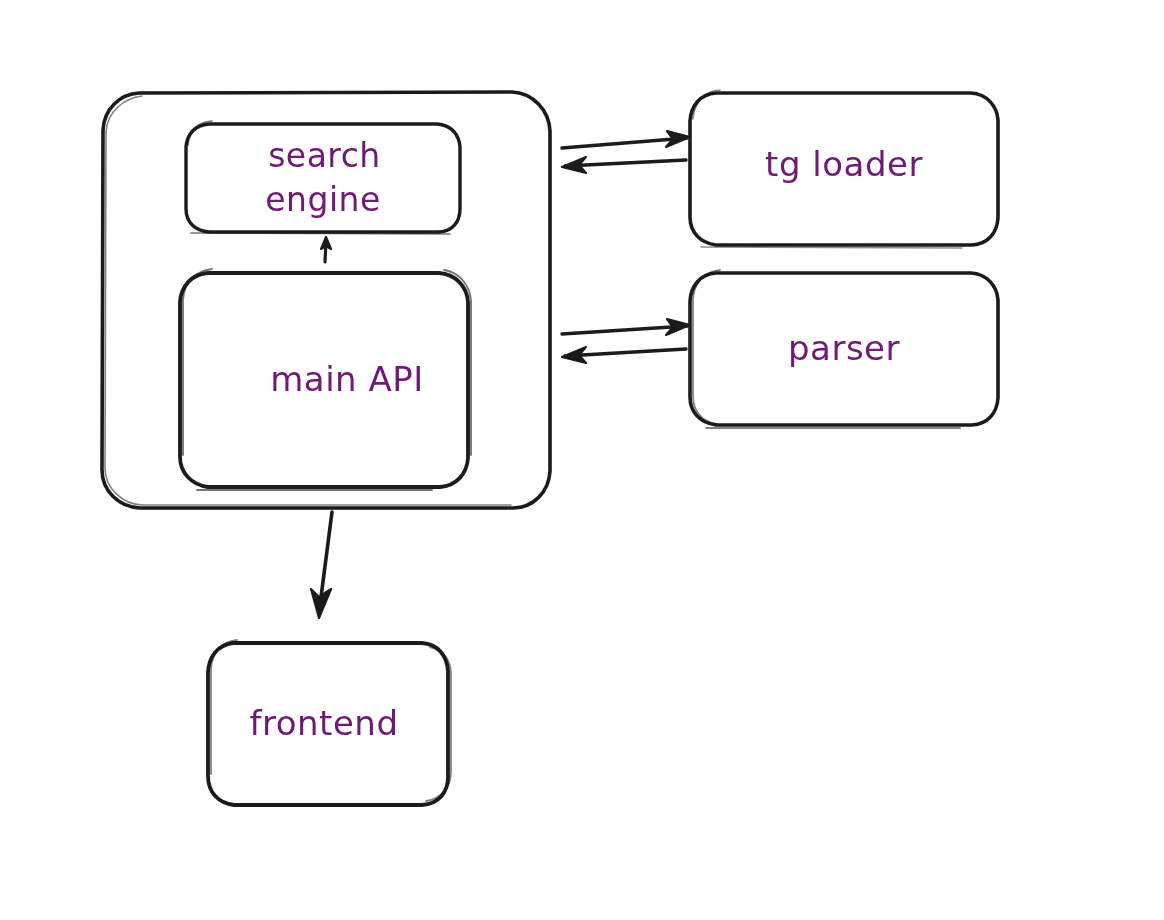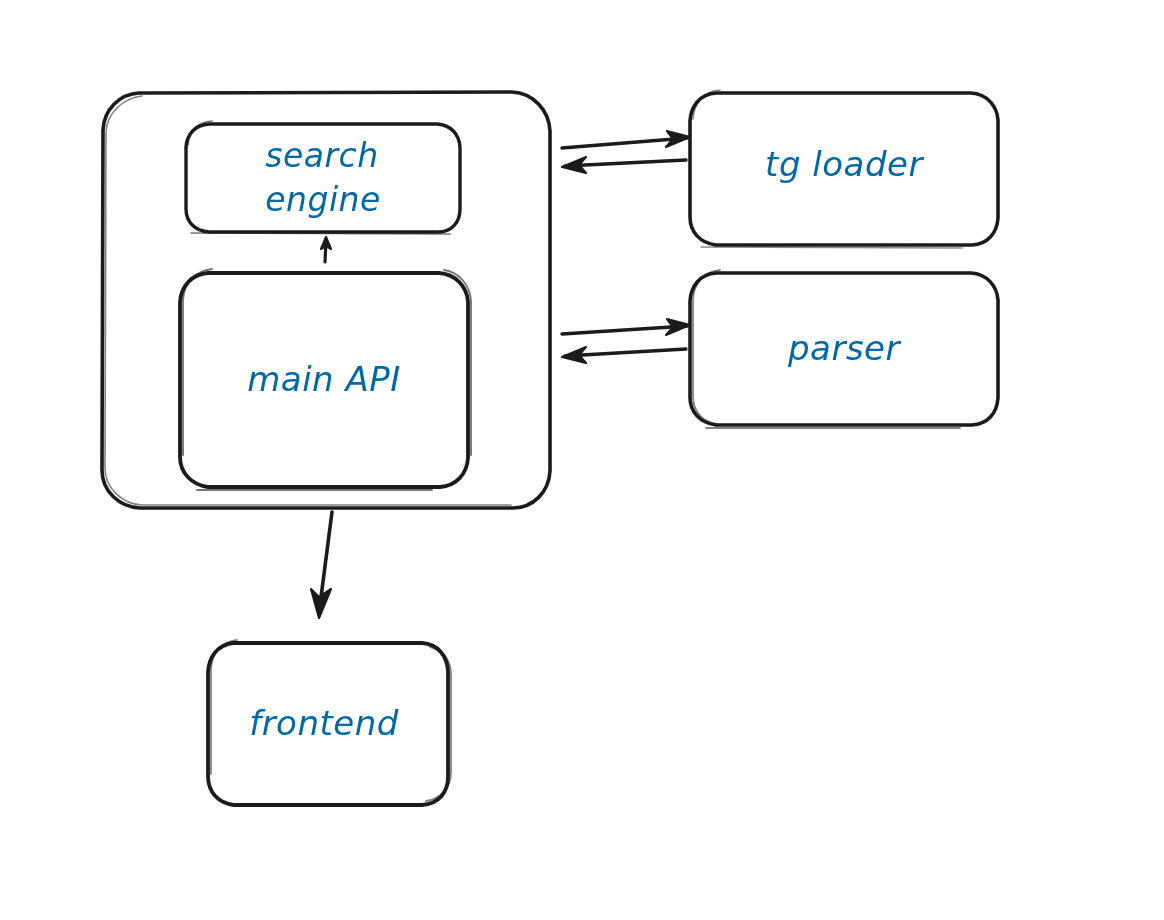--- a/index.html
+++ b/index.html
@@ -54,15 +54,14 @@
     display: flex;
     align-items: center;
     justify-content: center;
-    text-align: left;
-    color: #0369a1;
+    text-align: right;
+    color: #701a75;
     font-family: "DejaVu Sans", sans-serif;
     font-weight: 400;
     letter-spacing: 0.5px;
     line-height: 1.32;
     pointer-events: none;
     user-select: none;
-    font-style: italic;
   }
   .label-search-engine {
     left: 186px; top: 123px; width: 274px; height: 110px;

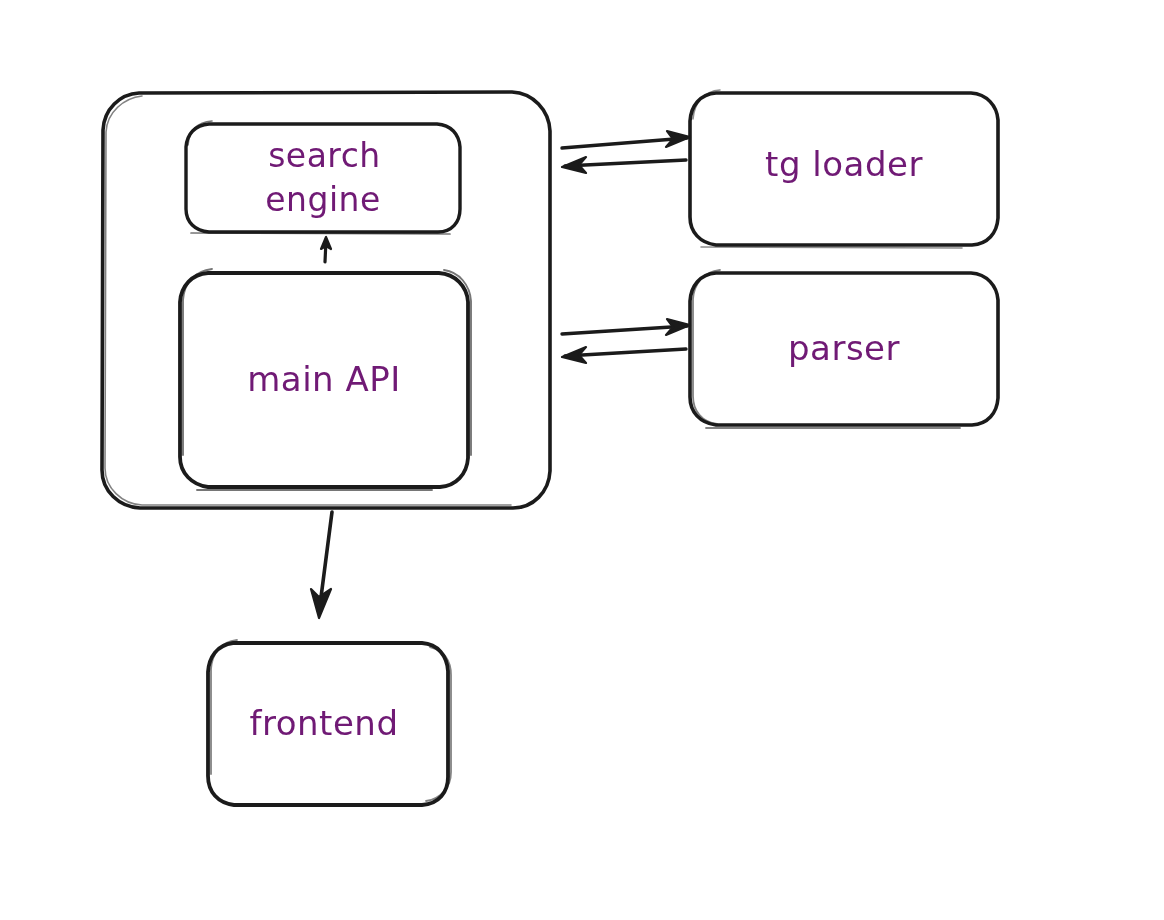--- a/index.html
+++ b/index.html
@@ -228,7 +228,7 @@
   <div class="node-label label-search-engine" style="white-space: pre-line;">search
 engine</div>
 
-  <div class="node-label label-main-api" style="white-space: pre-line;">main API</div>
+  <div class="node-label label-main-api" style="white-space: pre-line; margin-left: 23px;">main API</div>
 
   <div class="node-label label-tg-loader" style="white-space: pre-line;">tg loader</div>
 

